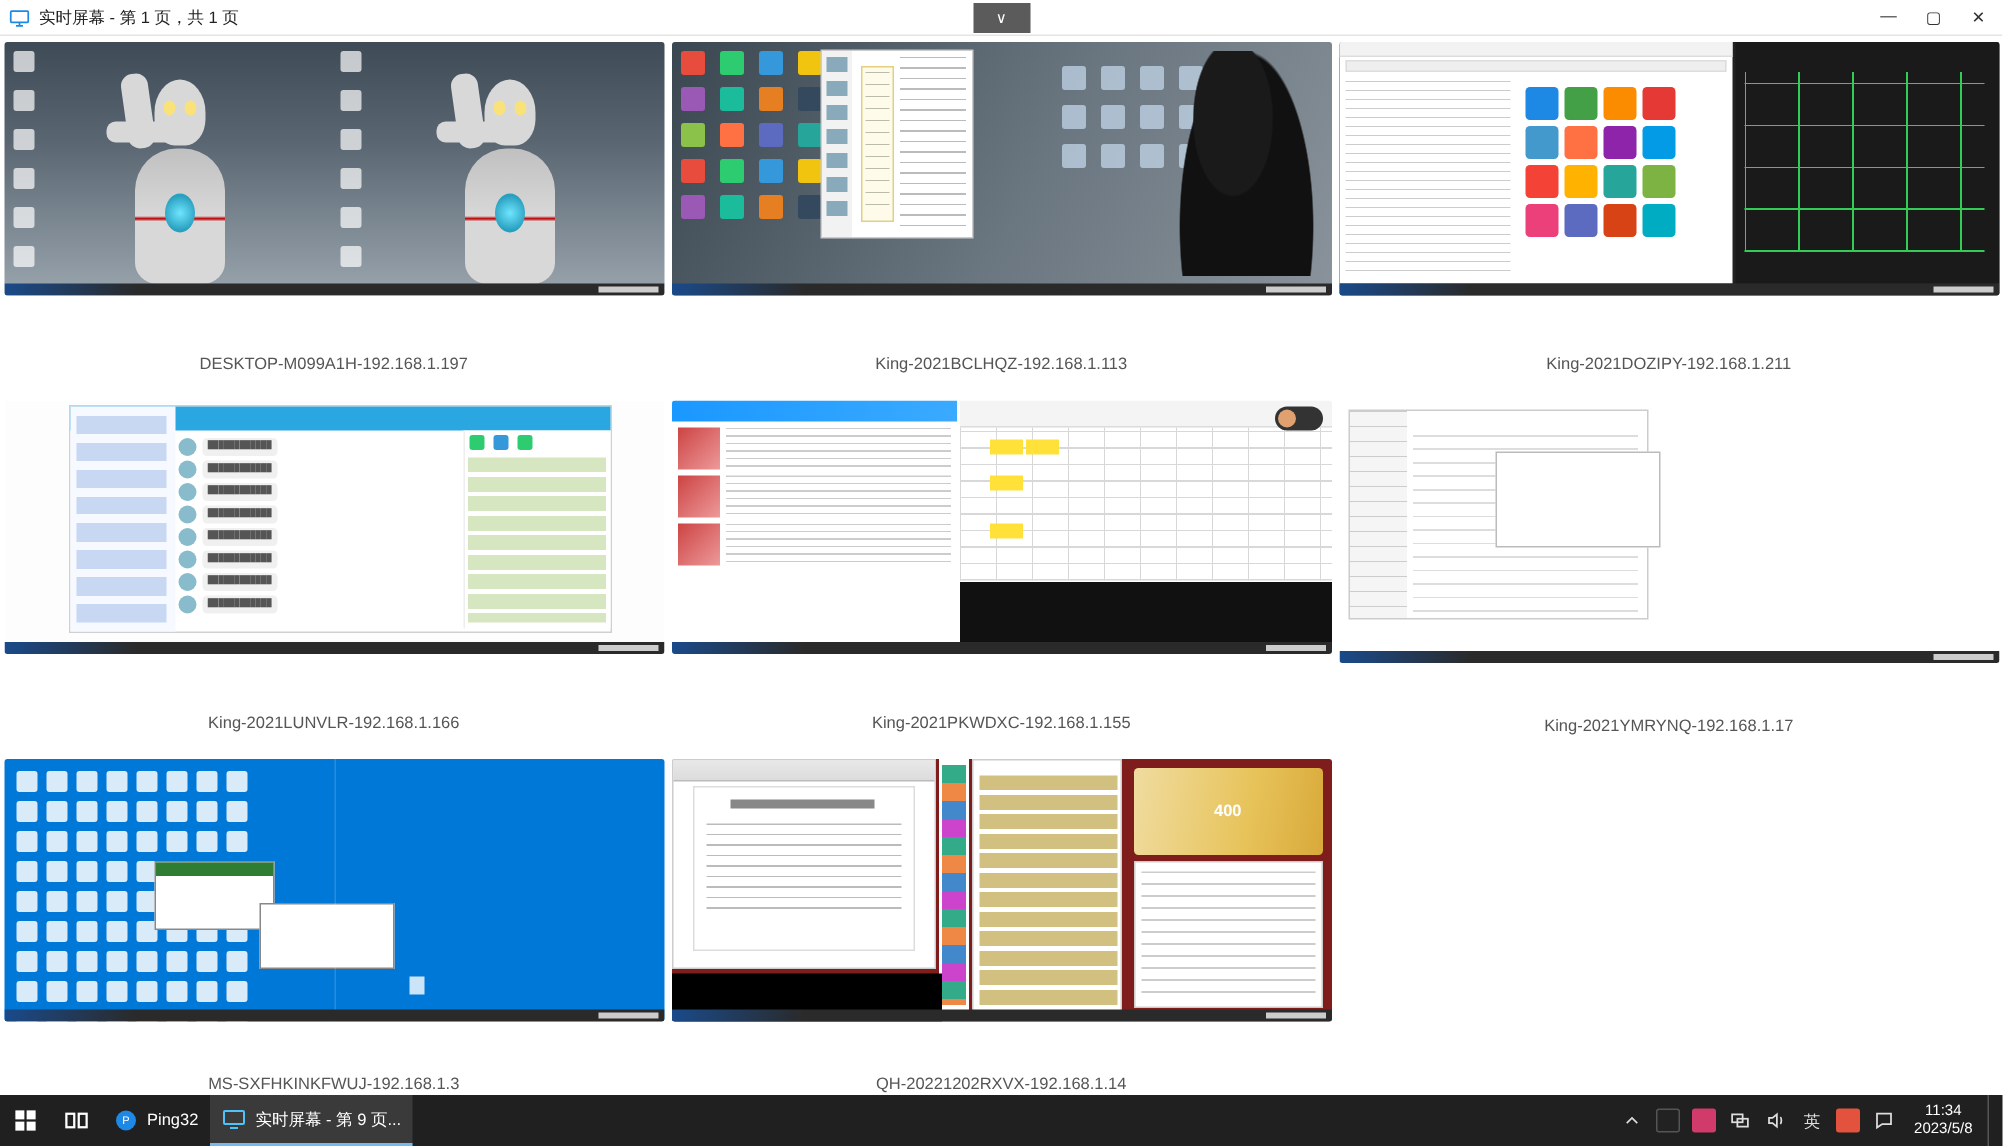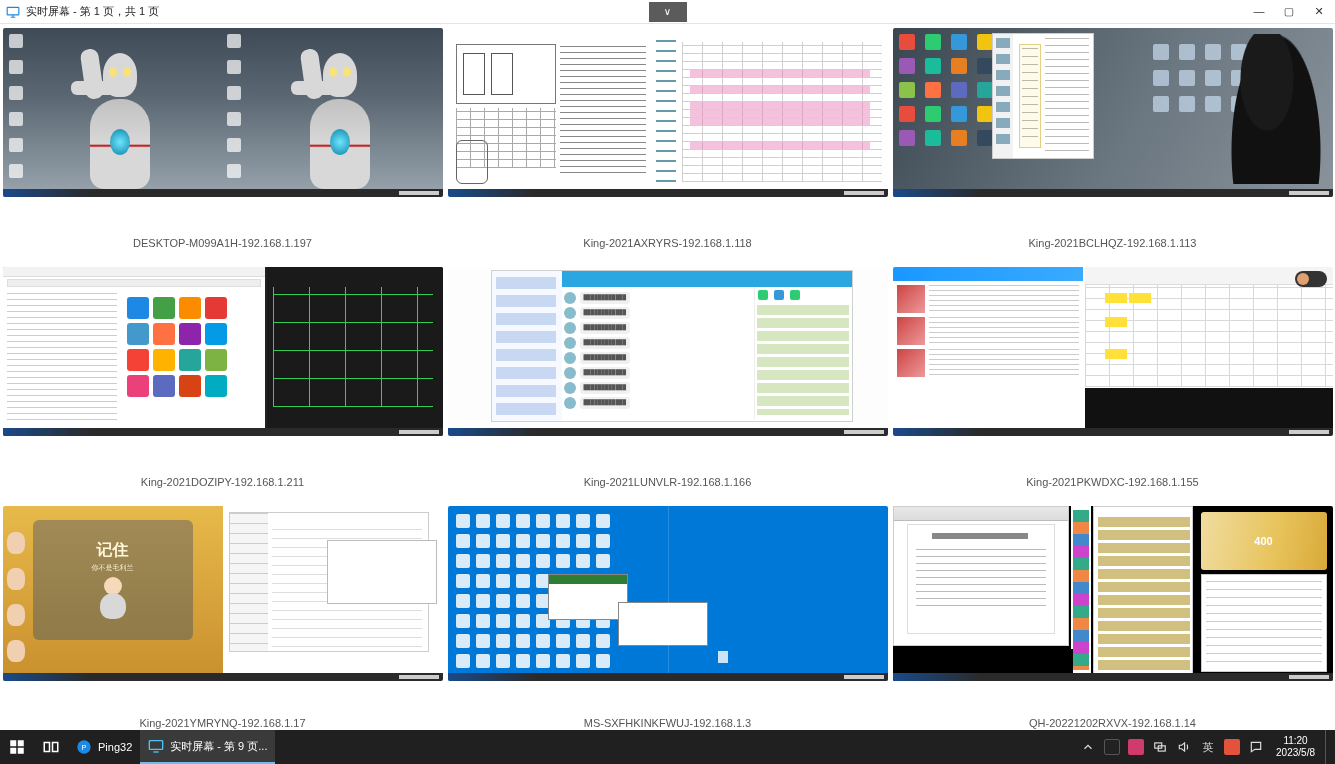--- a/index.html
+++ b/index.html
@@ -280,27 +280,6 @@
           <div class="mini-taskbar"></div>
         </div>
         <div class="label">DESKTOP-M099A1H-192.168.1.197</div>
-      </div>
-      <div class="cell">
-        <div class="thumb c2">
-          <div class="pane-left">
-            <div class="drawing"></div>
-            <div class="textblock"></div>
-            <div class="tbl"></div>
-            <div class="shape"></div>
-          </div>
-          <div class="tree"></div>
-          <div class="sheet">
-            <div class="hl" style="top: 28px; left: 8px;"></div>
-            <div class="hl" style="top: 44px; left: 8px;"></div>
-            <div class="hl" style="top: 60px; left: 8px;"></div>
-            <div class="hl" style="top: 68px; left: 8px;"></div>
-            <div class="hl" style="top: 76px; left: 8px;"></div>
-            <div class="hl" style="top: 100px; left: 8px;"></div>
-          </div>
-          <div class="mini-taskbar"></div>
-        </div>
-        <div class="label">King-2021AXRYRS-192.168.1.118</div>
       </div>
       <div class="cell">
         <div class="thumb c3">

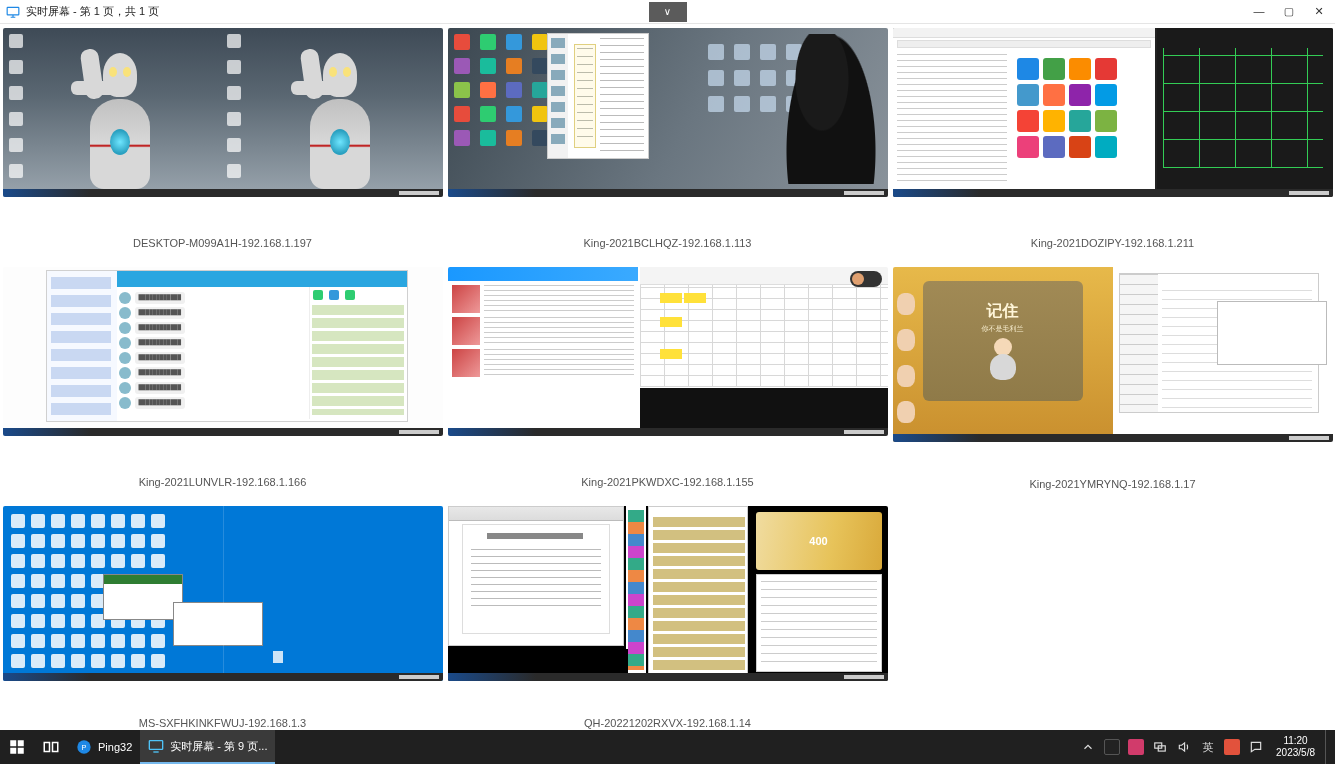--- a/index.html
+++ b/index.html
@@ -447,20 +447,6 @@
       </div>
       <div class="cell row3">
         <div class="thumb c7">
-          <div class="half l">
-            <div class="kids">
-              <div class="kid"></div>
-              <div class="kid"></div>
-              <div class="kid"></div>
-              <div class="kid"></div>
-              <div class="kid"></div>
-            </div>
-            <div class="panel">
-              <div class="t">记住</div>
-              <div class="s">你不是毛利兰</div>
-              <div class="monk"></div>
-            </div>
-          </div>
           <div class="half r">
             <div class="fm">
               <div class="side"></div>

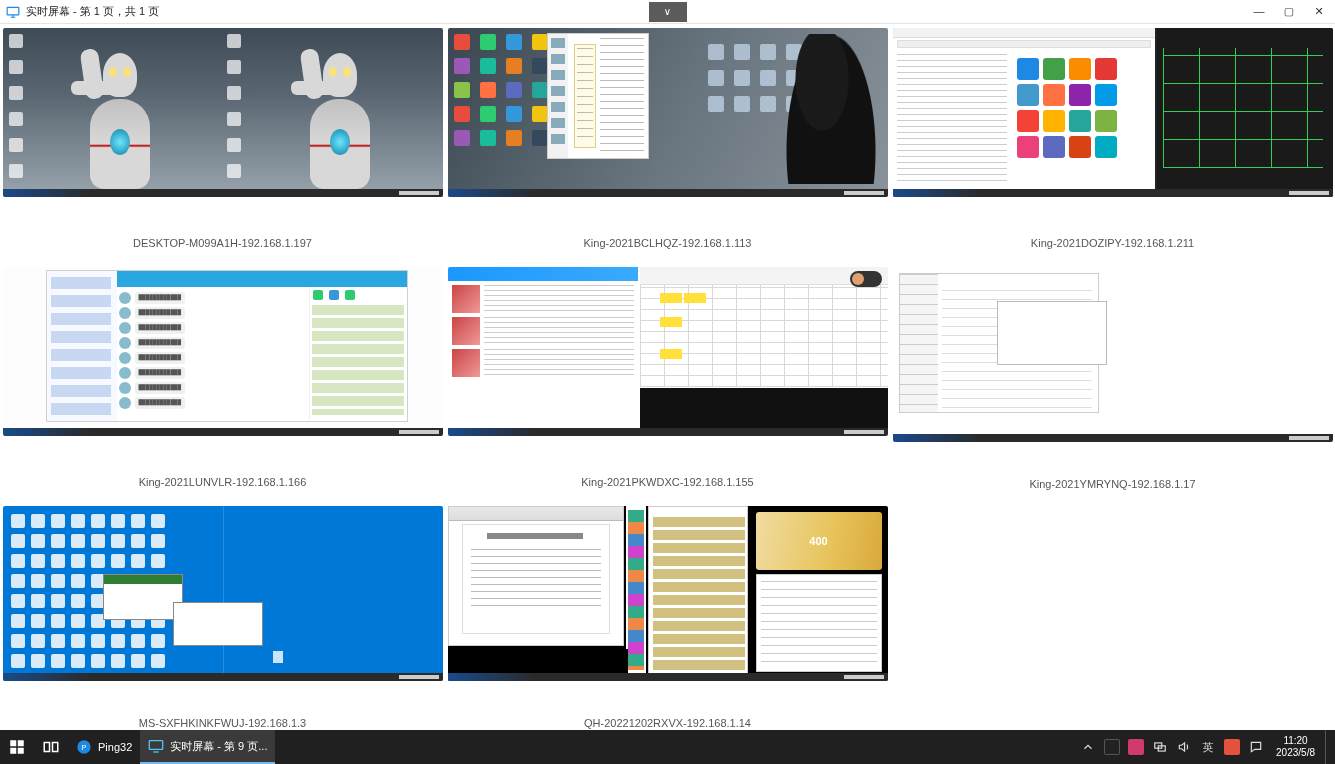--- a/index.html
+++ b/index.html
@@ -203,7 +203,7 @@
 .c8 .trash{position:absolute;bottom:18px;right:160px;width:10px;height:12px;background:rgba(255,255,255,.8);}
 .c8 .split{position:absolute;top:0;left:50%;width:1px;height:100%;background:rgba(255,255,255,.15);}
 
-.c9 { background:#000000; display:flex; position:relative;}
+.c9 { background:#7f1d1d; display:flex; position:relative;}
 .c9 .black{position:absolute;left:0;bottom:0;width:180px;height:32px;background:#000;}
 .c9 .doc{position:absolute;top:0;left:0;width:176px;height:140px;background:#fff;border:1px solid #ccc;}
 .c9 .doc .ribbon{height:14px;background:linear-gradient(#e8e8e8,#dcdcdc);border-bottom:1px solid #bbb;}

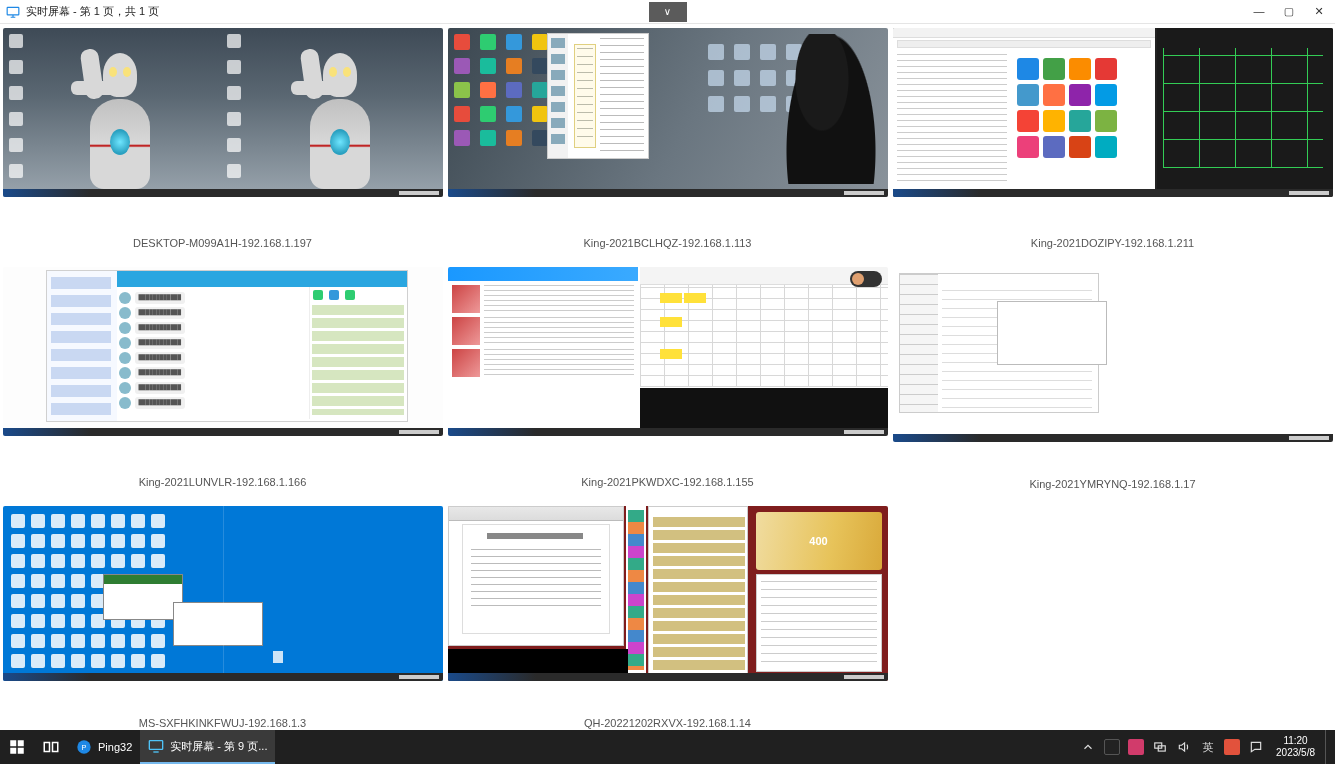--- a/index.html
+++ b/index.html
@@ -639,7 +639,7 @@
         </svg>
     </span>
     <div class="clock">
-      <span>11:20</span>
+      <span>11:34</span>
       <span>2023/5/8</span>
     </div>
     <div class="show-desktop"></div>

